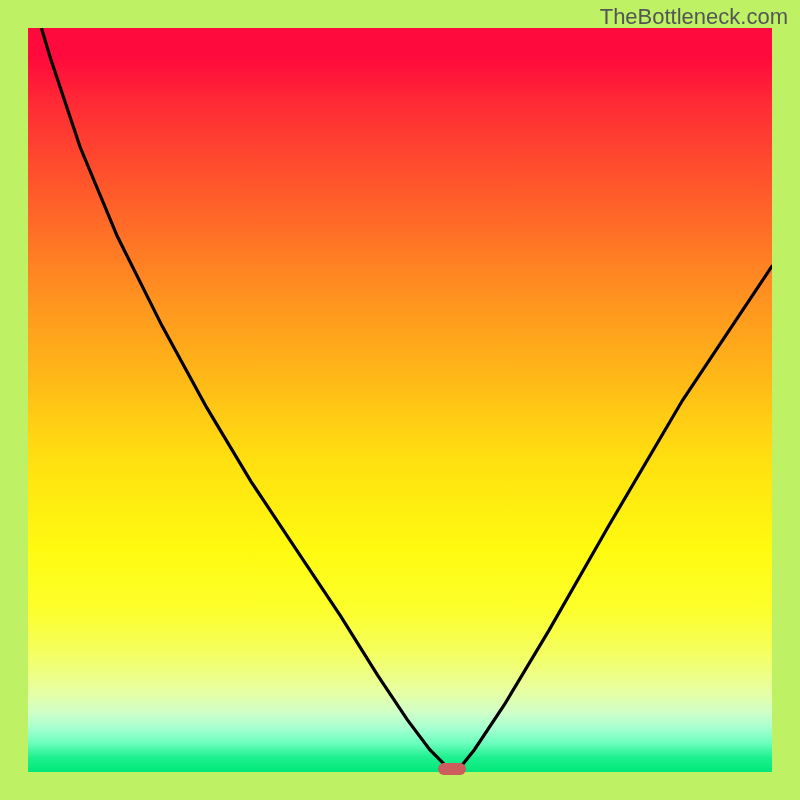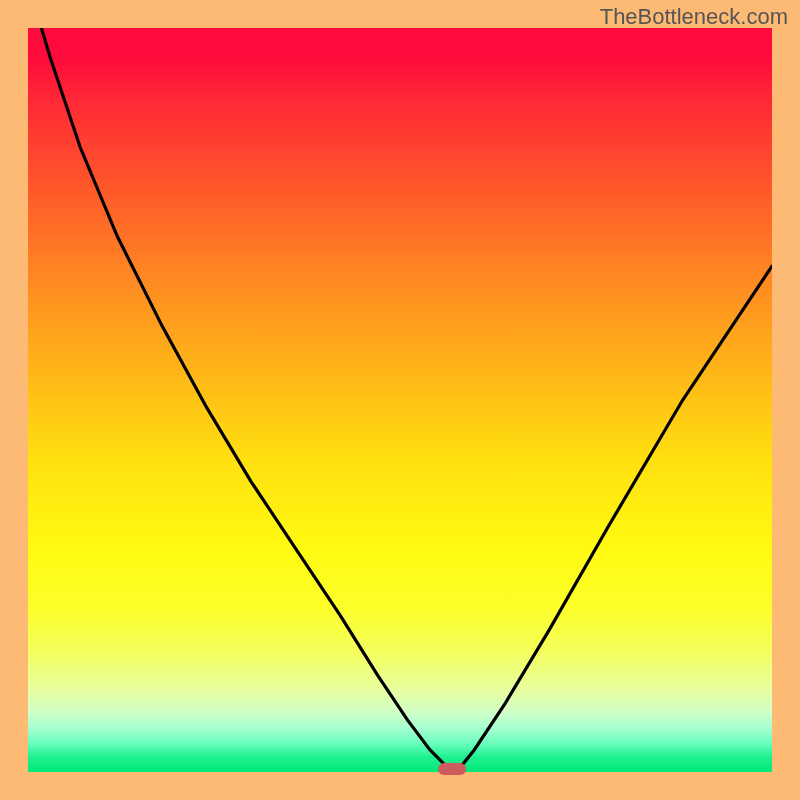--- a/index.html
+++ b/index.html
@@ -14,7 +14,7 @@
     position: relative;
     width: 800px;
     height: 800px;
-    background: #fdba74;
+    background: #bef264;
   }
   .watermark {
     position: absolute;

